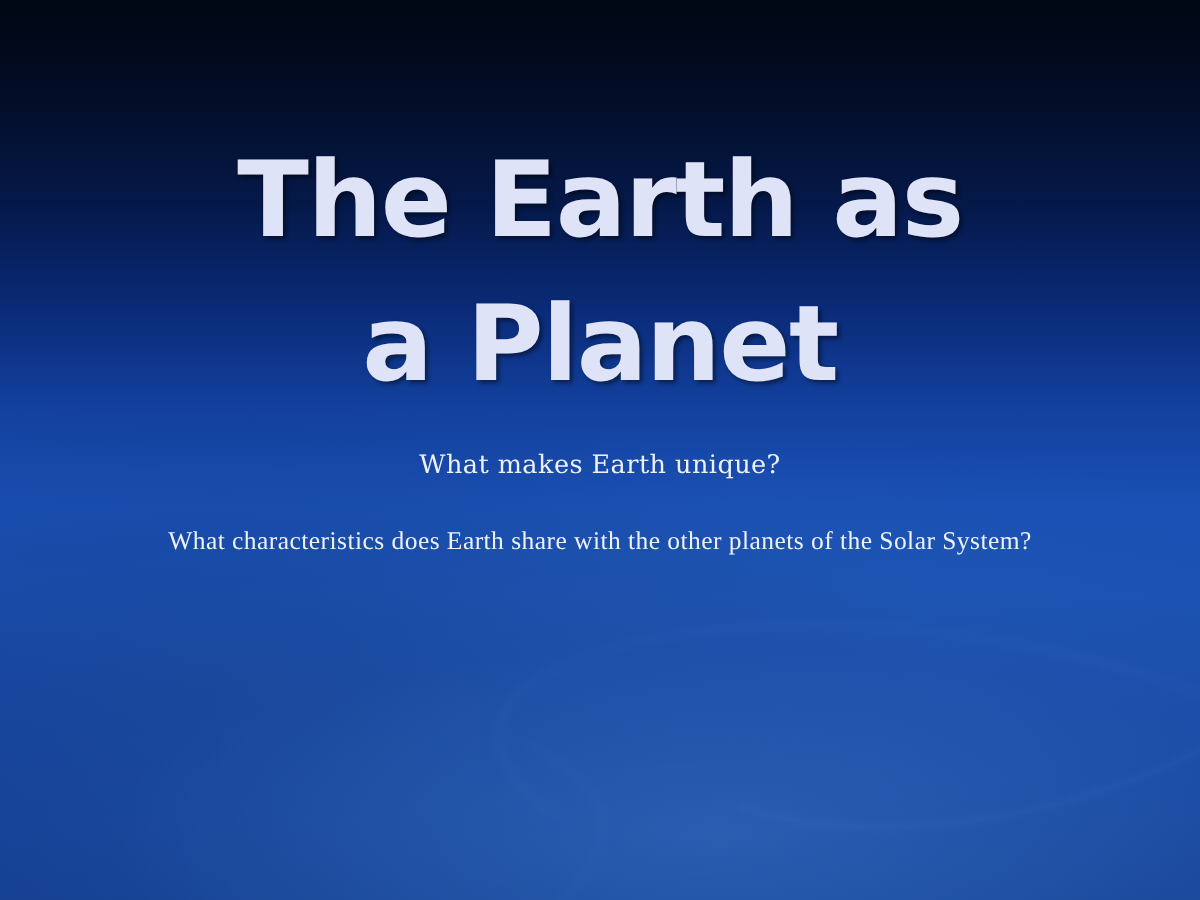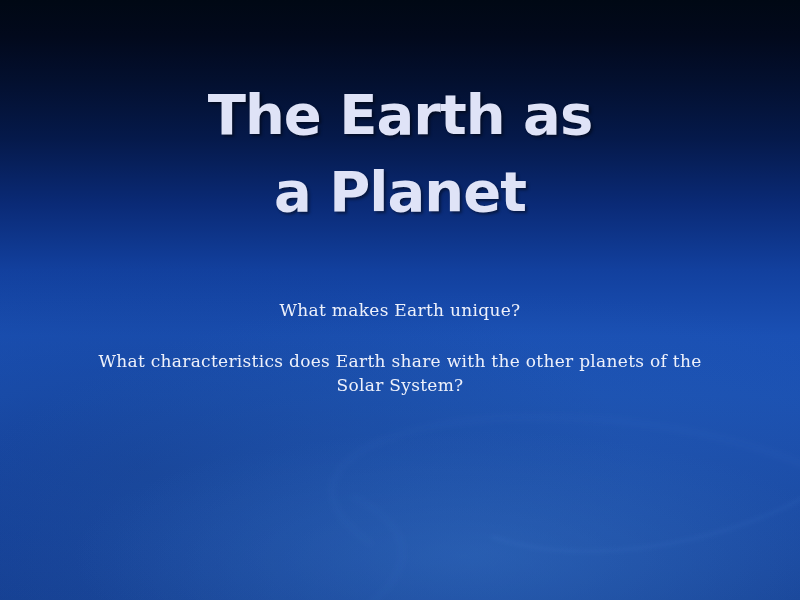--- a/index.html
+++ b/index.html
@@ -92,7 +92,7 @@
     text-align: center;
     font-family: "DejaVu Sans", sans-serif;
     font-weight: bold;
-    font-size: 56px;
+    font-size: 70px;
     line-height: 1.38;
     letter-spacing: -1px;
     color: #dfe3f7;

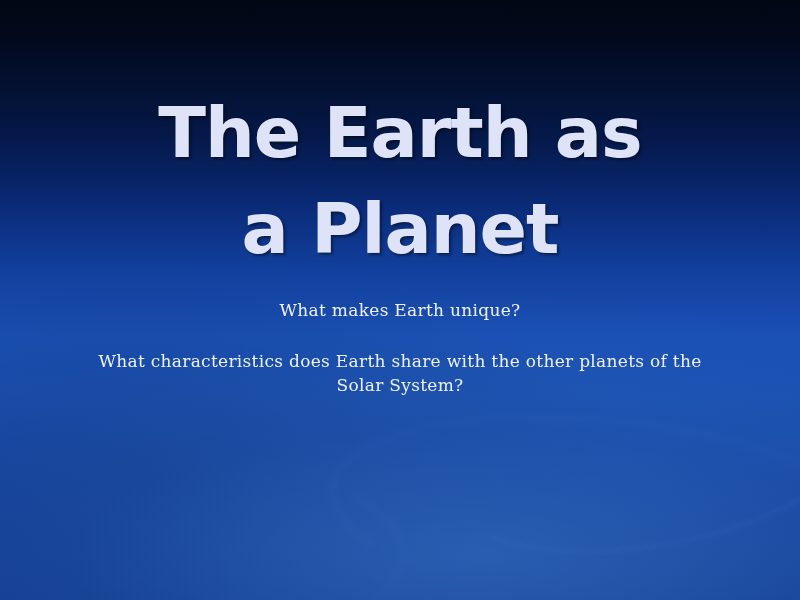--- a/index.html
+++ b/index.html
@@ -120,6 +120,7 @@
   }
   .subtitle-para {
     margin: 0;
+    font-family: Liberation Serif, serif;
   }
 </style>
 </head>

